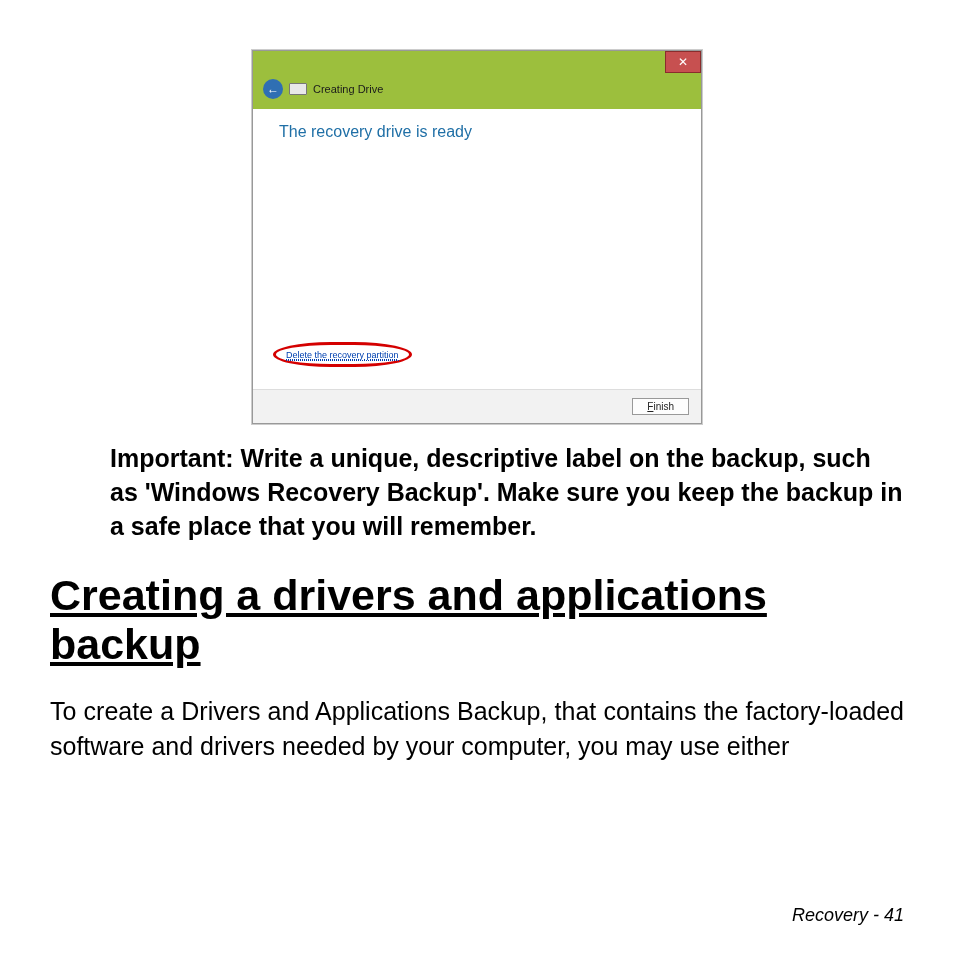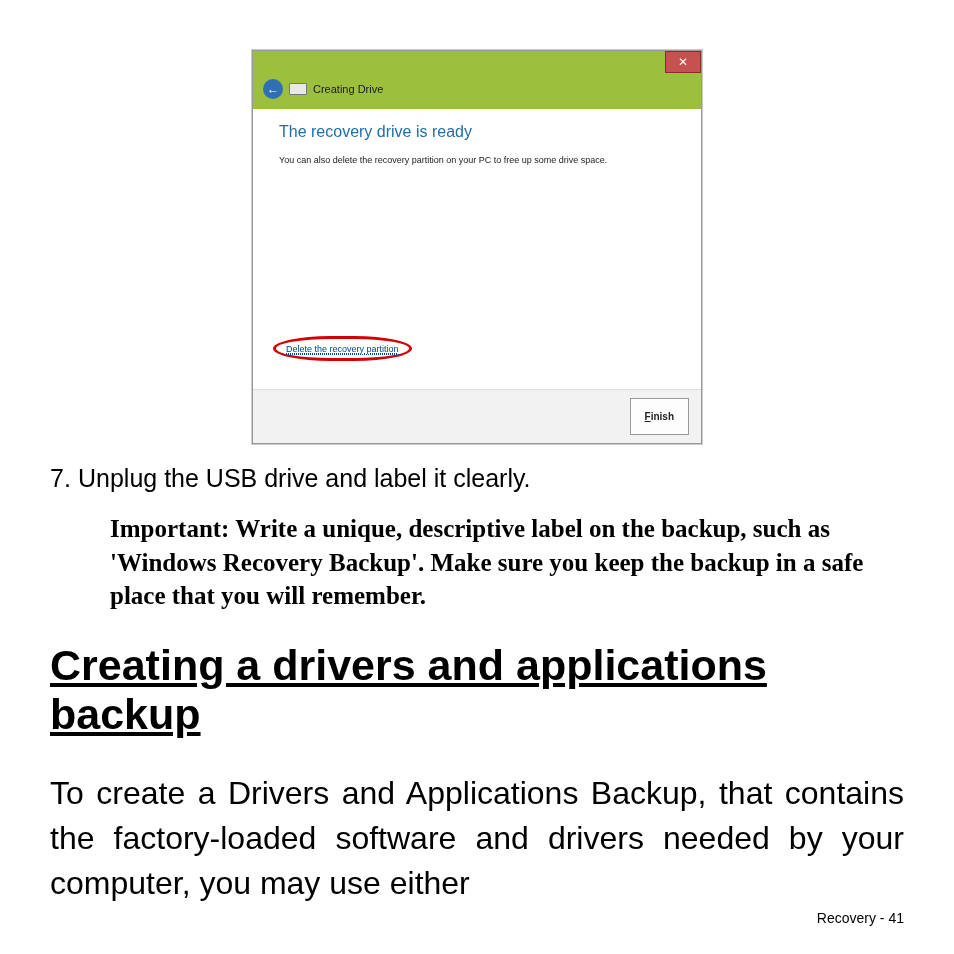--- a/index.html
+++ b/index.html
@@ -180,7 +180,6 @@
       </div>
       <div class="dialog-body">
         <div class="dialog-main-heading">The recovery drive is ready</div>
-        <div class="dialog-subtext">You can also delete the recovery partition on your PC to free up some drive space.</div>
         <div class="delete-link-wrap">
           <span class="red-oval">
             <span class="delete-link">Delete the recovery partition</span>

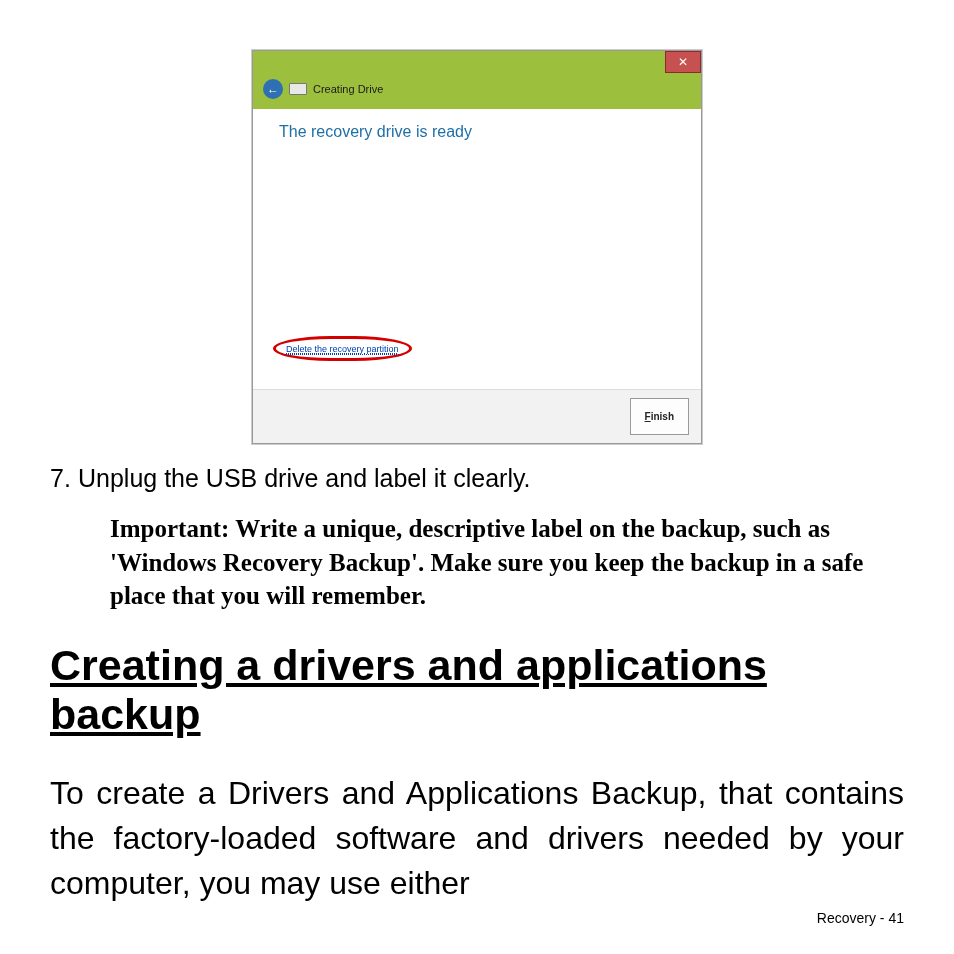--- a/index.html
+++ b/index.html
@@ -95,7 +95,7 @@
   .delete-link-wrap {
     position: absolute;
     left: 20px;
-    bottom: 28px;
+    bottom: 22px;
   }
   .red-oval {
     border: 3px solid #d40000;

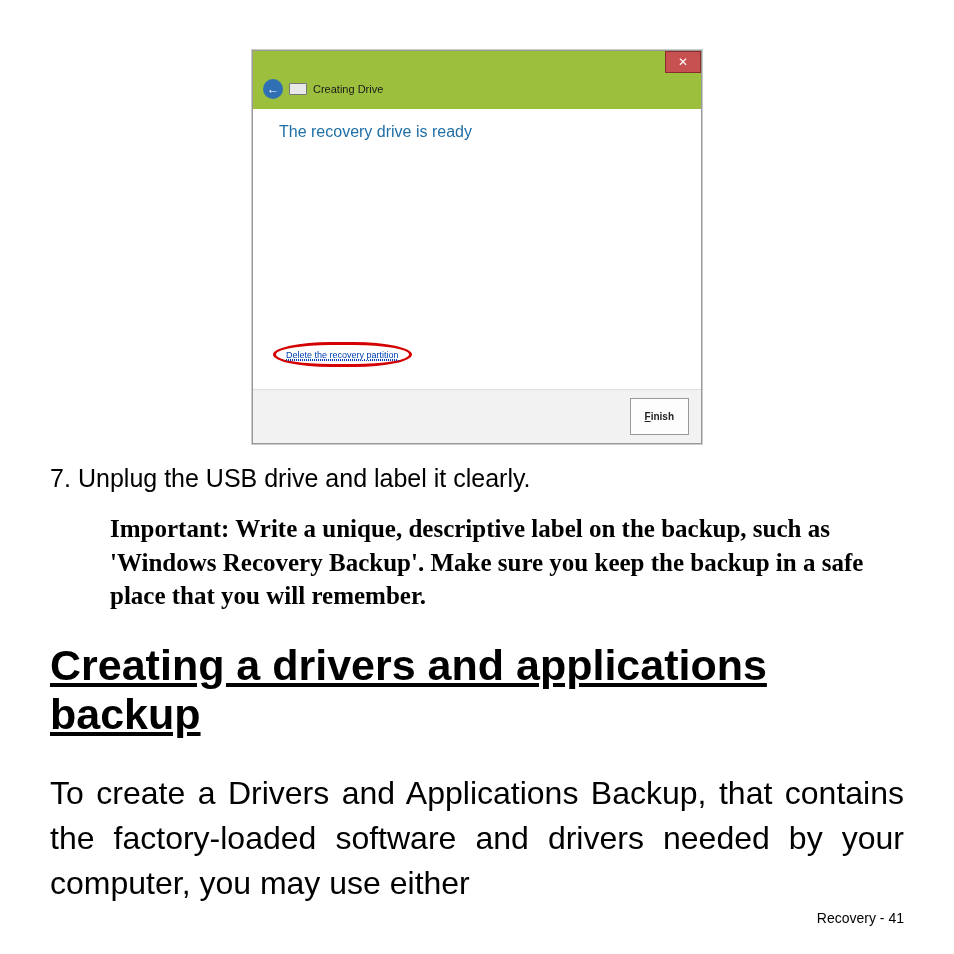--- a/index.html
+++ b/index.html
@@ -119,10 +119,9 @@
   .finish-btn {
     border: 1px solid #999;
     background: #fdfdfd;
-    padding: 12px 14px;
+    padding: 2px 14px;
     font-size: 10px;
     color: #222;
-    font-weight: bold;
   }
   .finish-btn u { text-decoration: underline; }
   .step-line {

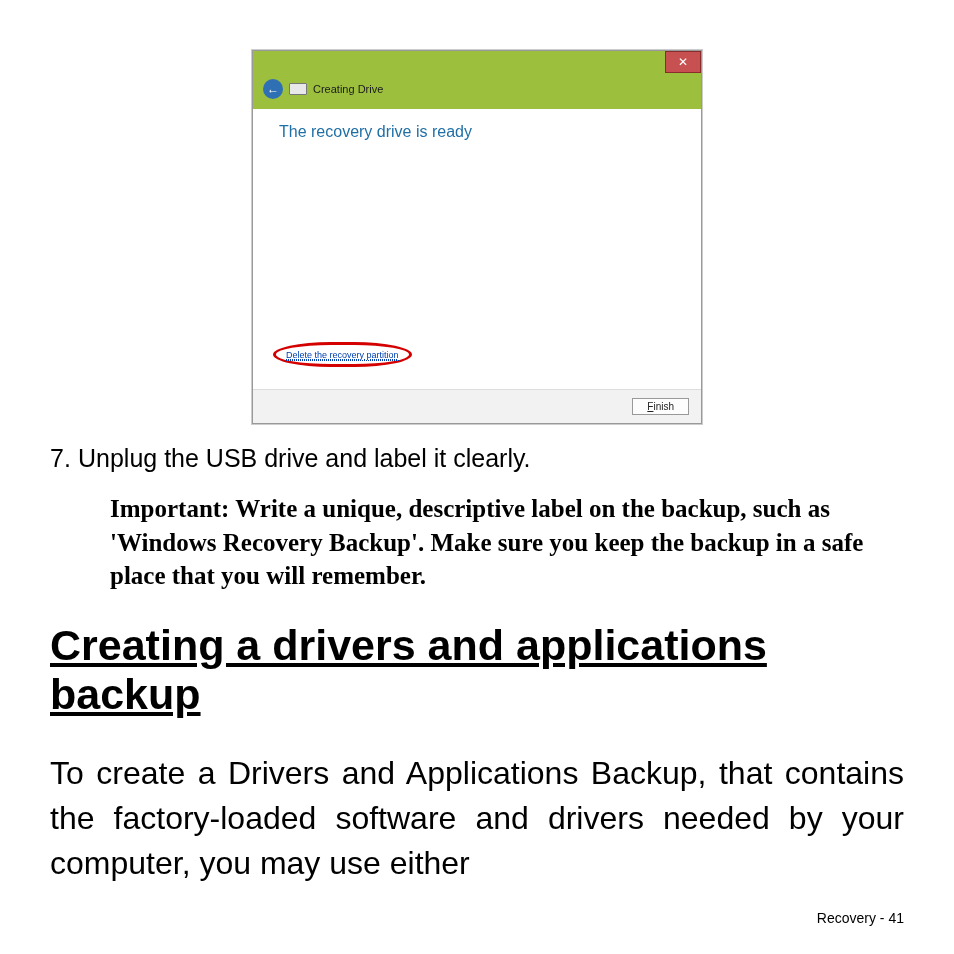--- a/index.html
+++ b/index.html
@@ -191,9 +191,6 @@
     </div>
   </div>
 
-  <p class="step-line">
-    <span class="step-num">7.</span><span>Unplug the USB drive and label it clearly.</span>
-  </p>
 
   <p class="important-block">Important: Write a unique, descriptive label on the backup, such as 'Windows Recovery Backup'. Make sure you keep the backup in a safe place that you will remember.</p>
 

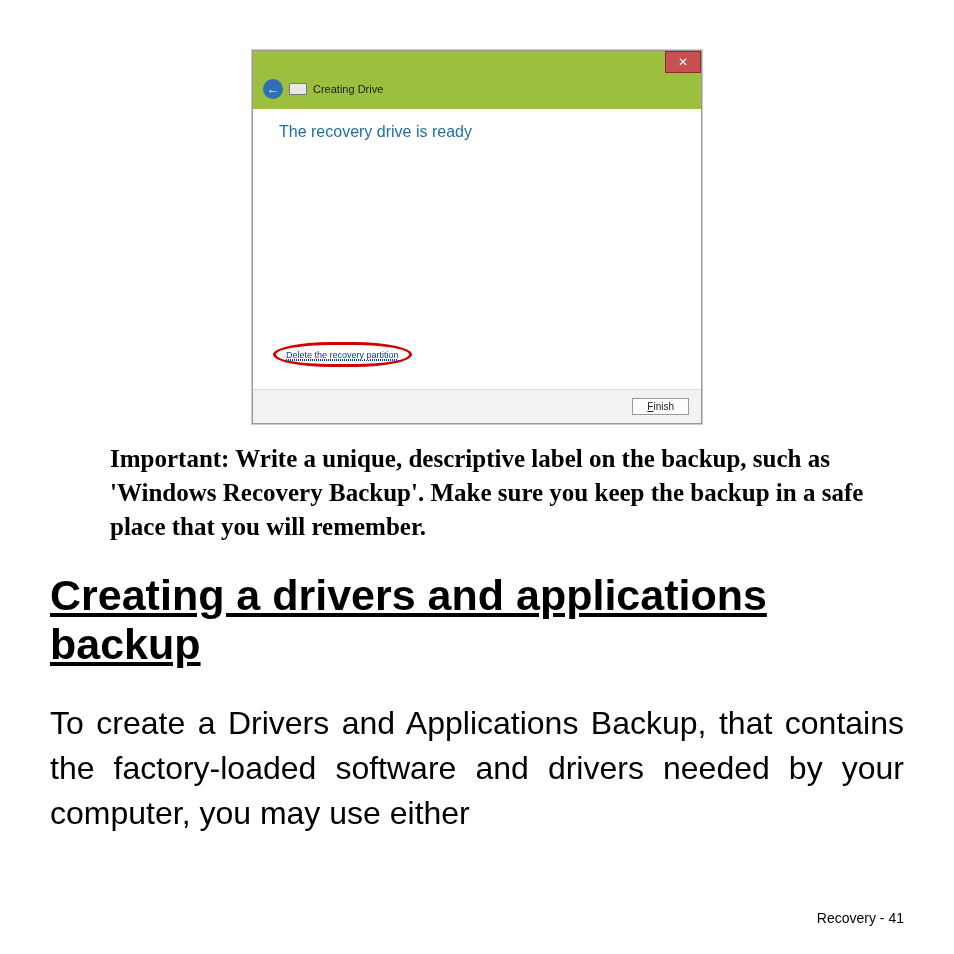--- a/index.html
+++ b/index.html
@@ -138,7 +138,6 @@
     font-weight: bold;
     line-height: 1.35;
     margin: 0 0 28px 60px;
-    font-family: Liberation Serif, serif;
   }
   .section-heading {
     font-size: 43px;

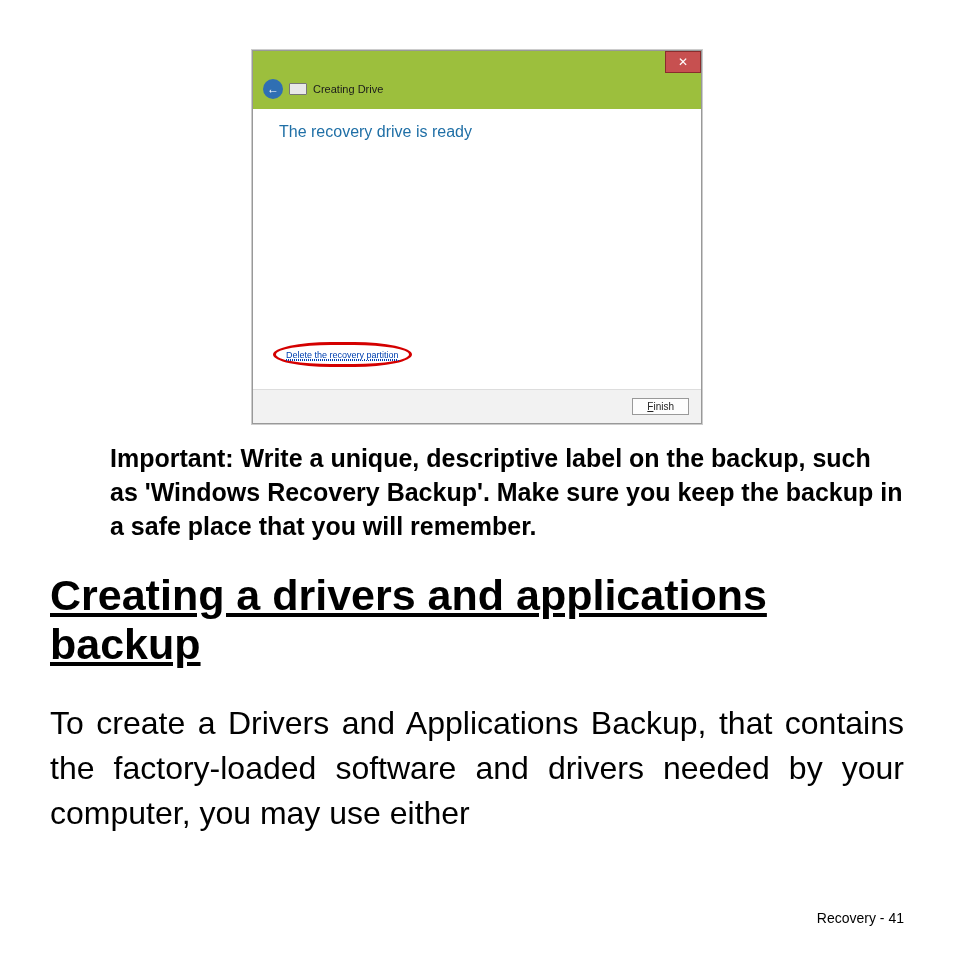--- a/index.html
+++ b/index.html
@@ -146,7 +146,7 @@
     margin: 28px 0 10px 0;
   }
   .section-body {
-    font-size: 32px;
+    font-size: 25px;
     line-height: 1.4;
     text-align: justify;
   }

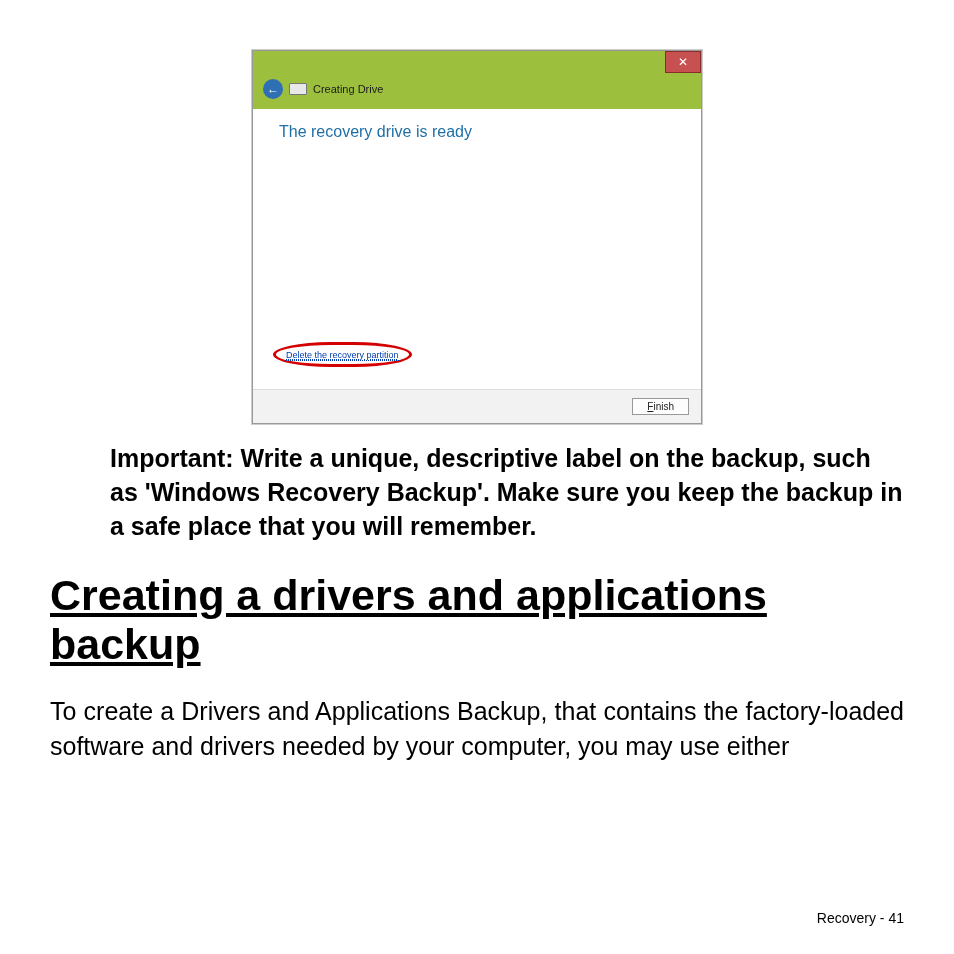--- a/index.html
+++ b/index.html
@@ -154,7 +154,8 @@
     position: absolute;
     right: 50px;
     bottom: 28px;
-    font-size: 14px;
+    font-style: italic;
+    font-size: 18px;
   }
 </style>
 </head>

